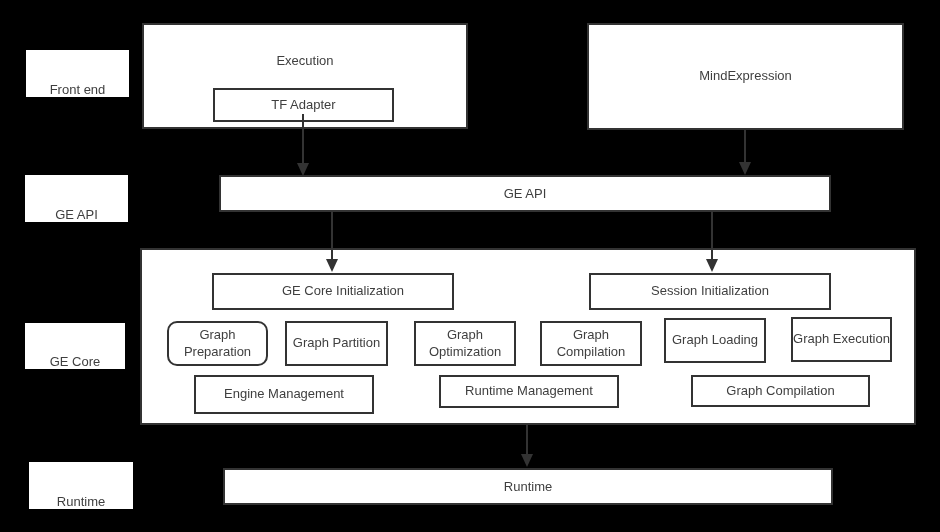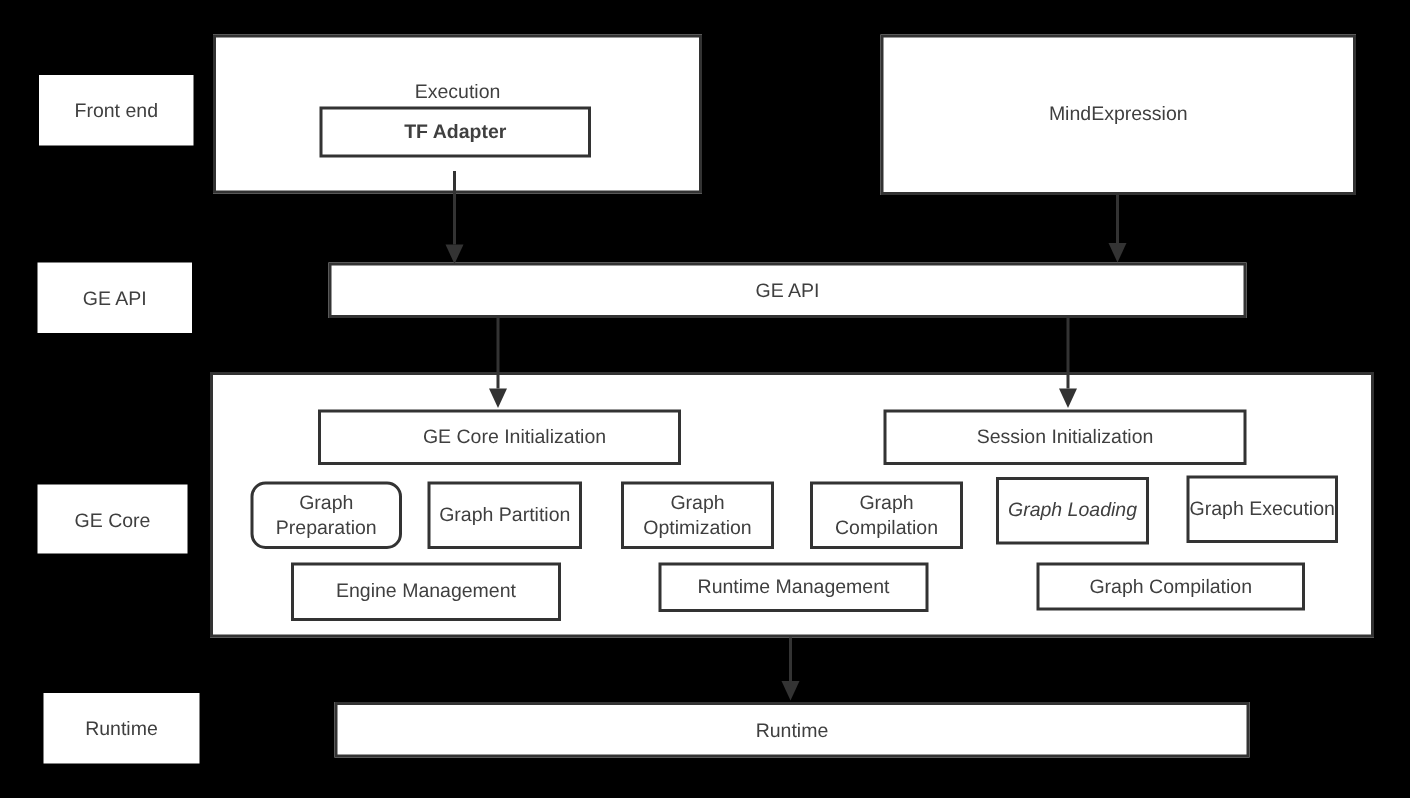--- a/index.html
+++ b/index.html
@@ -17,7 +17,7 @@
   }
   .rowlabel{
     position:absolute;background:var(--box_fill);
-    display:flex;align-items:center;justify-content:center;
+    display:flex;align-items:flex-end;justify-content:center;
   }
   .box{
     position:absolute;background:var(--box_fill);

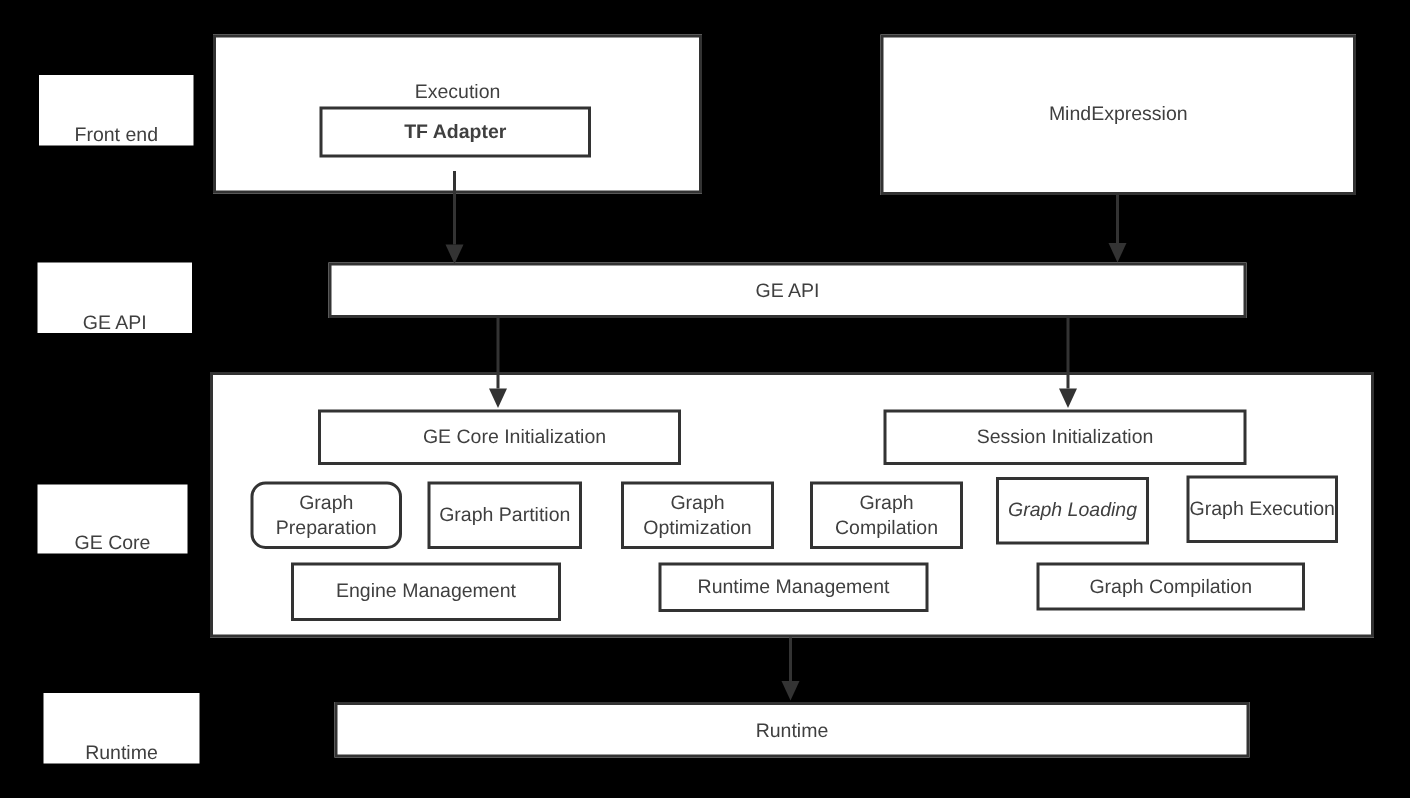--- a/index.html
+++ b/index.html
@@ -56,7 +56,7 @@
 
   
   .tensorflow{left:142px;top:23px;width:326px;height:106px;}
-  .tf-adapter{left:69px;top:46px;width:181px;height:34px;font-weight:bold;}
+  .tf-adapter{left:69px;top:63px;width:181px;height:34px;}
   .mindexpression{left:587px;top:23px;width:317px;height:107px;}
 
   

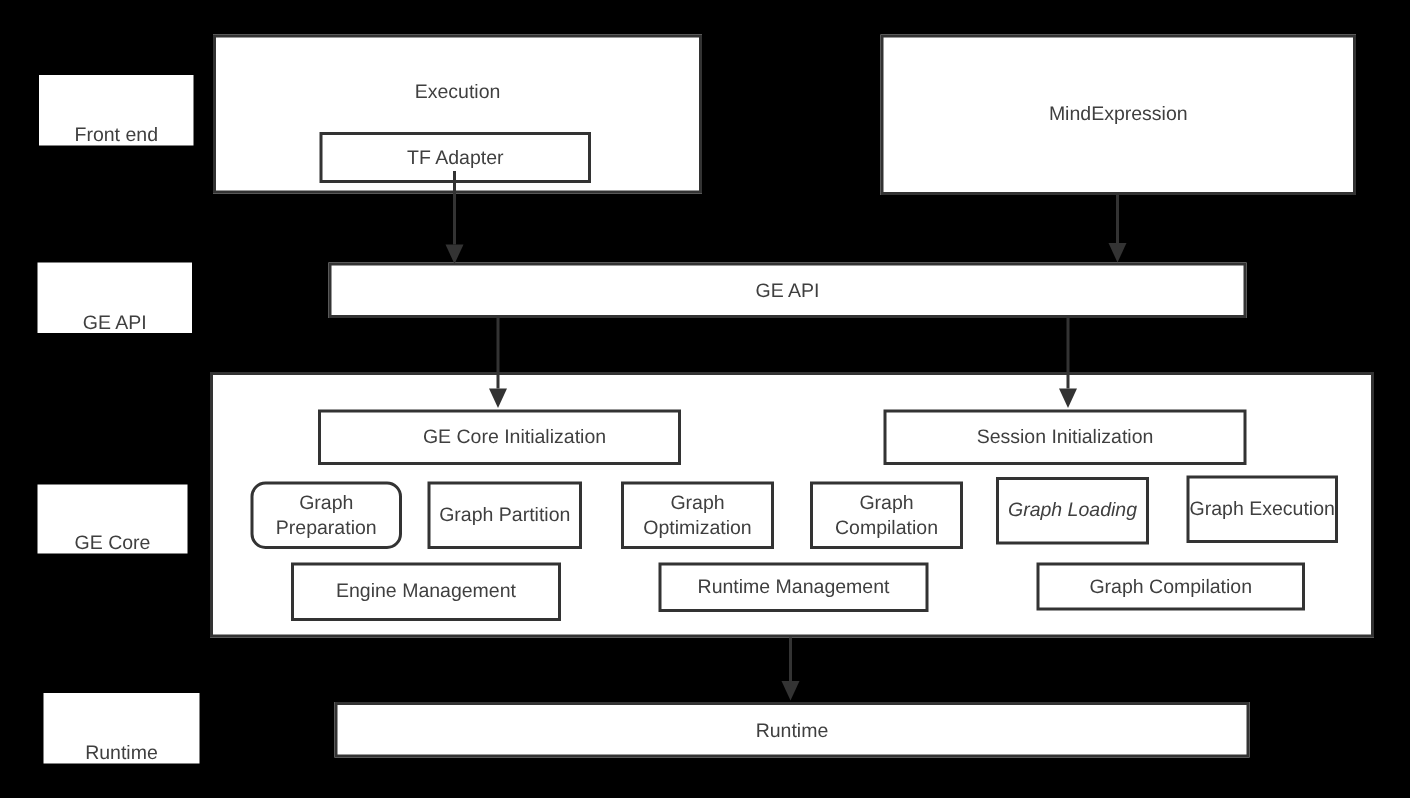--- a/index.html
+++ b/index.html
@@ -70,7 +70,7 @@
   .b-part{left:143px;top:71px;width:103px;height:45px;text-align:right;}
   .b-opt{left:272px;top:71px;width:102px;height:45px;text-align:center;}
   .b-comp{left:398px;top:71px;width:102px;height:45px;}
-  .b-load{left:522px;top:68px;width:102px;height:45px;font-style:italic;}
+  .b-load{left:522px;top:68px;width:102px;height:45px;}
   .b-exec{left:649px;top:67px;width:101px;height:45px;}
   .b-engine{left:52px;top:125px;width:180px;height:39px;}
   .b-operator{left:297px;top:125px;width:180px;height:33px;}

